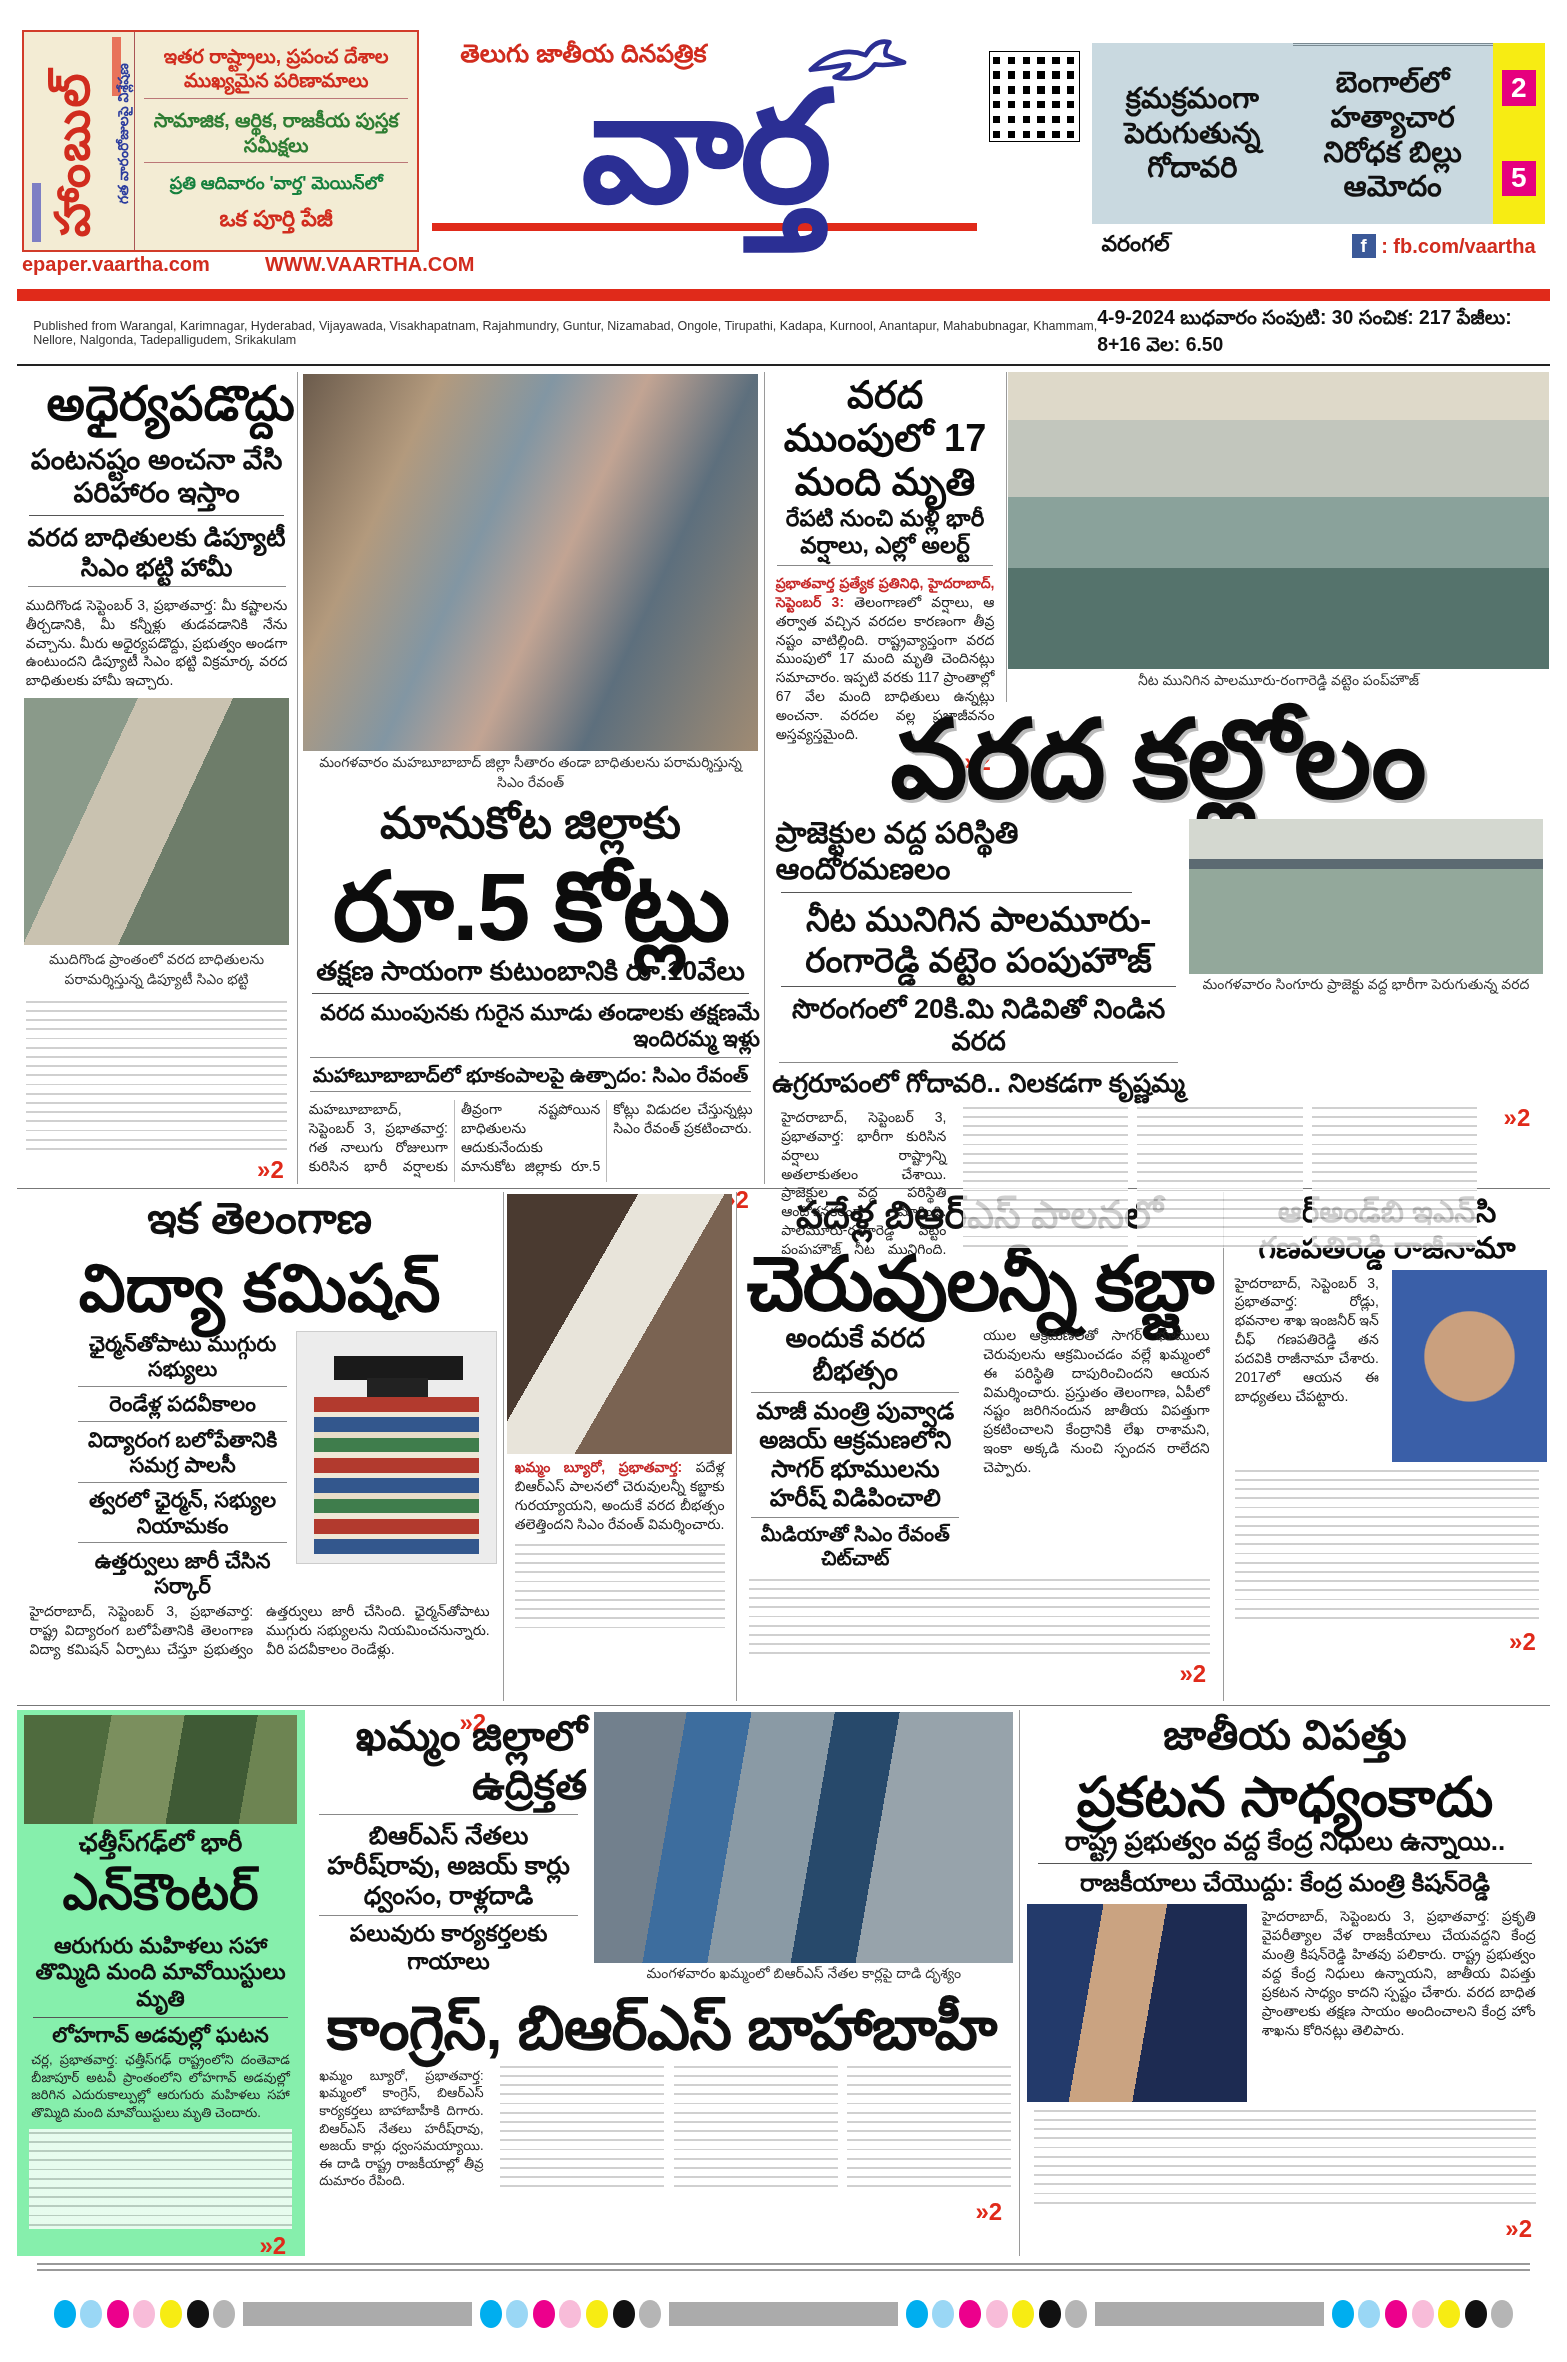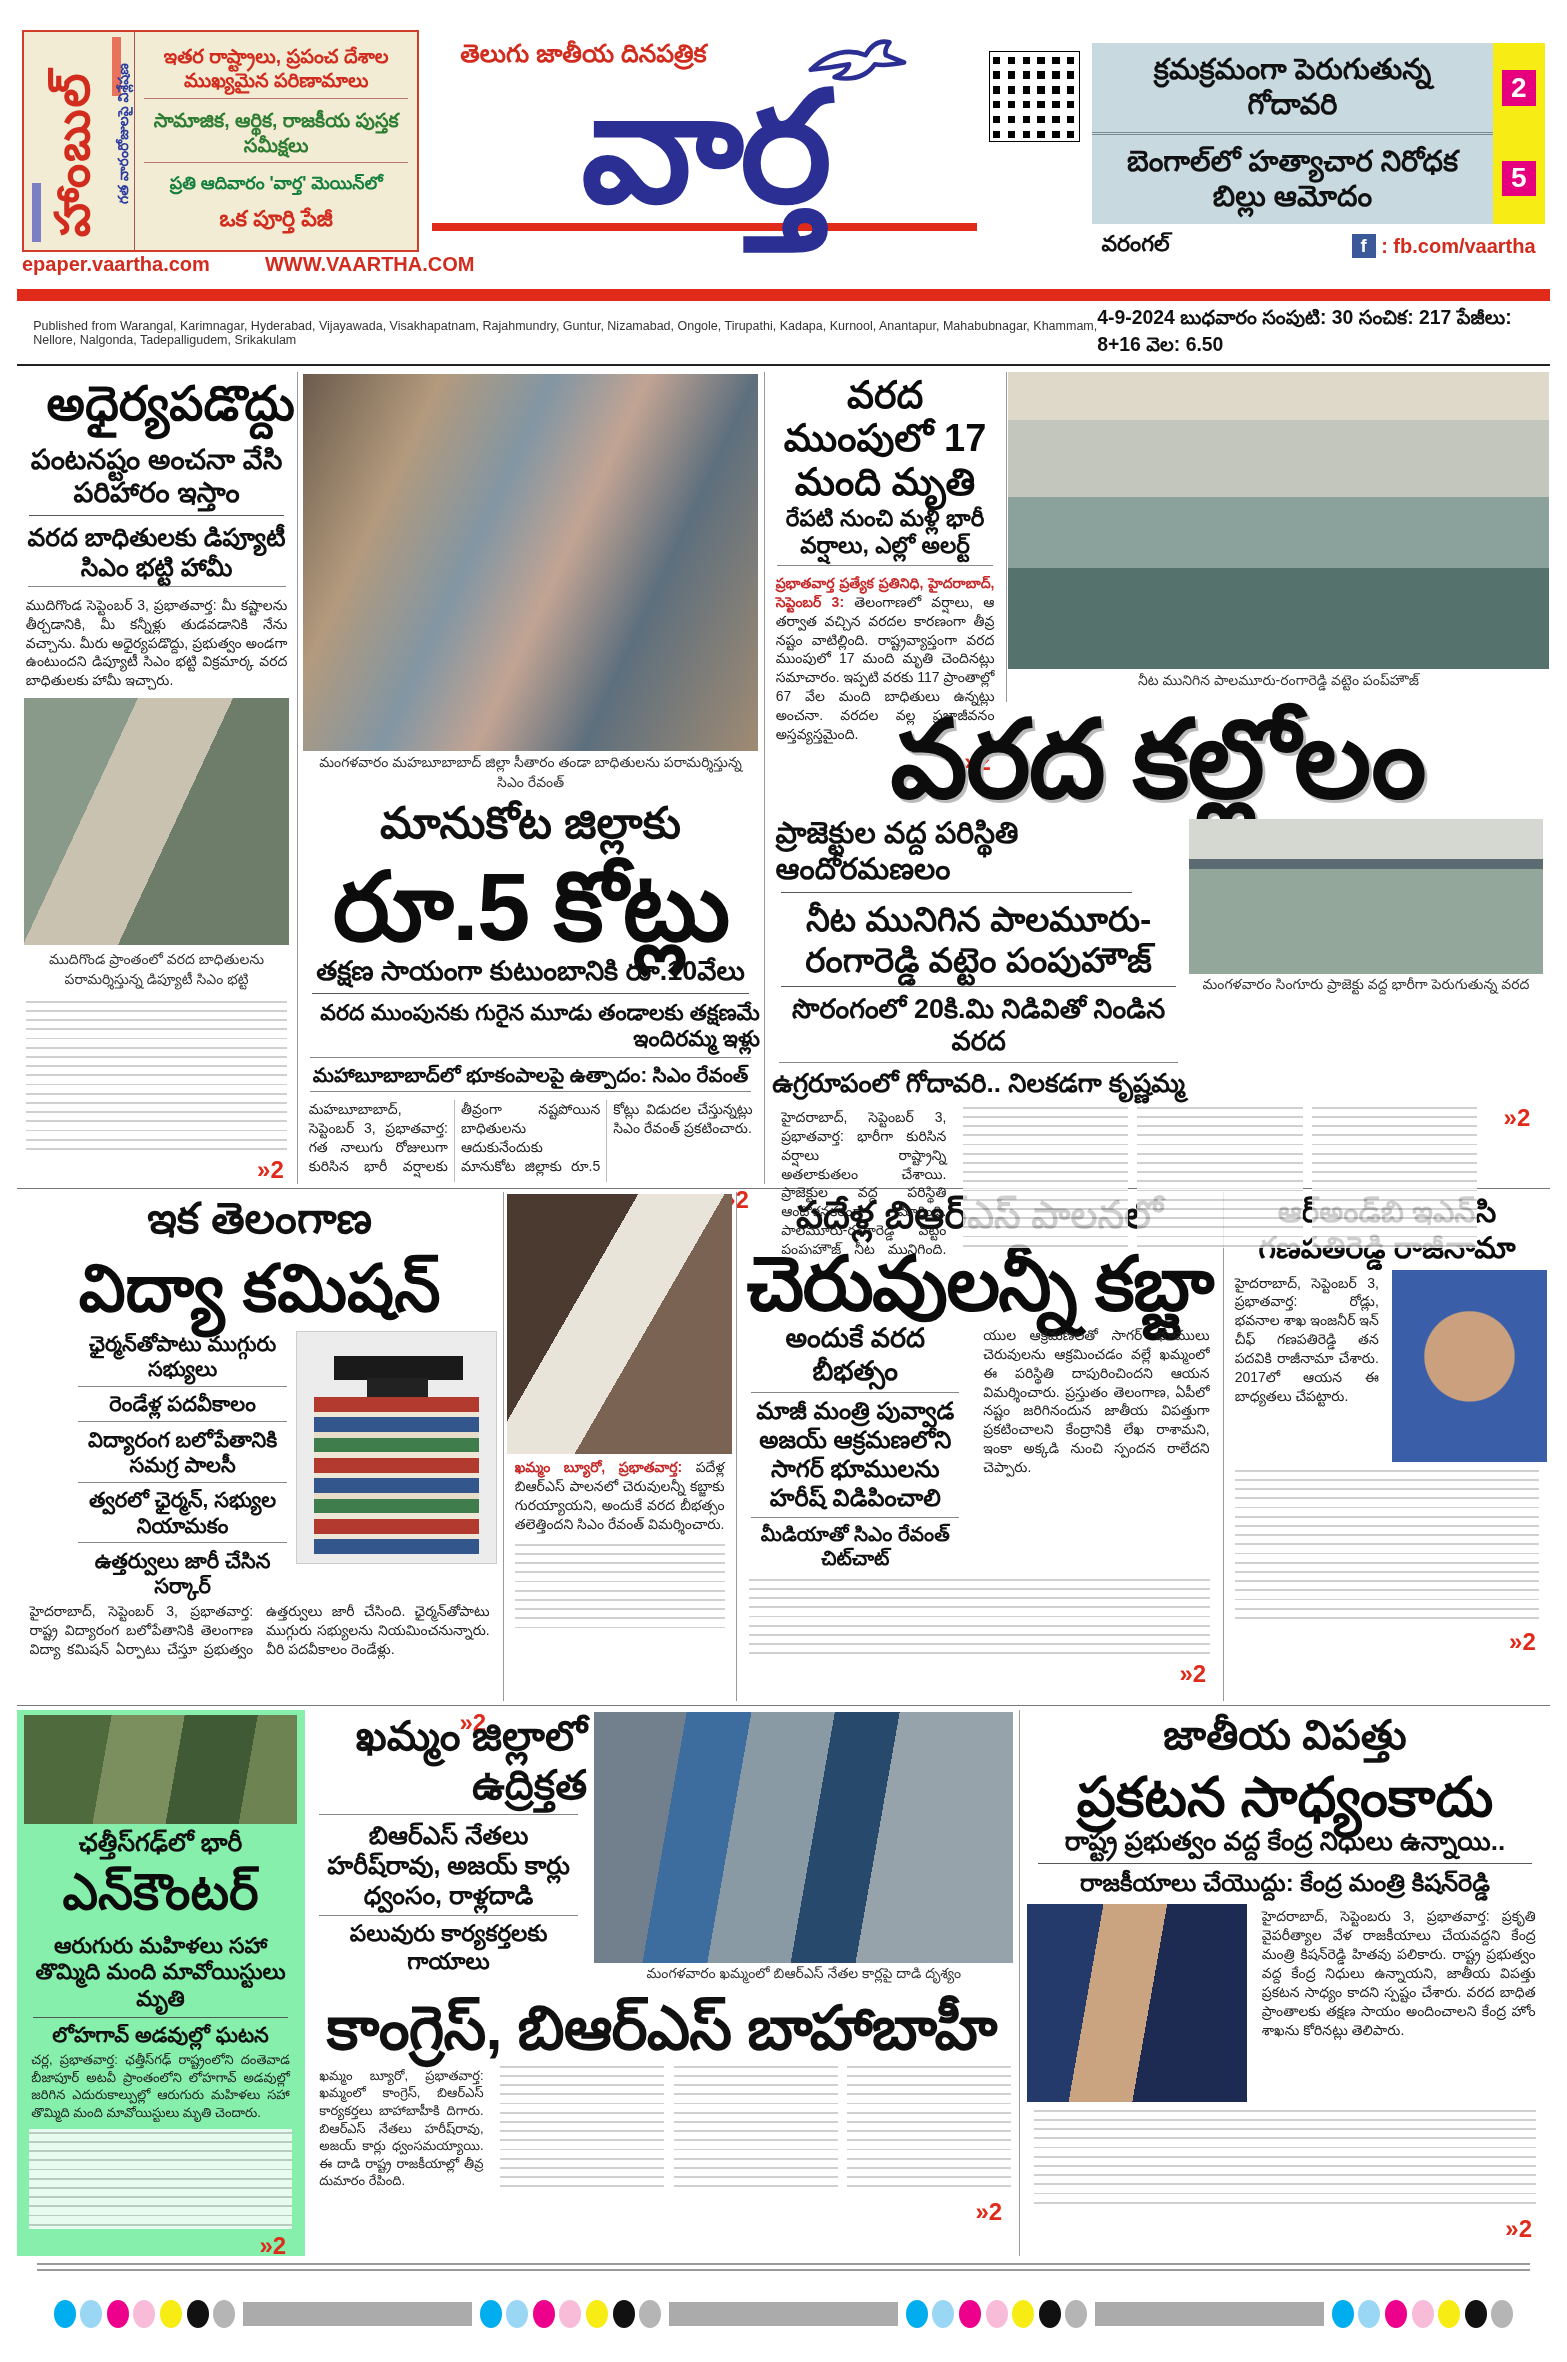--- a/index.html
+++ b/index.html
@@ -32,7 +32,7 @@
         background-blend-mode:screen; border:3.7px solid #fff; outline:1.8px solid #000; }
   .promo-col { flex:1; padding-top:13px; }
   .promo-box { display:flex; height:181px; }
-  .promo-body { flex:1; background:#c9d9e0; display:flex; flex-direction:column; }
+  .promo-body { flex:1; background:#c9d9e0; display:flex; flex-direction:row; }
   .promo-item { flex:1; display:flex; align-items:center; justify-content:center; text-align:center; font-weight:bold; font-size:29px; line-height:1.2; padding:3.7px 13px; }
   .promo-item + .promo-item { border-top:3.7px double #7a8a92; }
   .promo-strip { width:52px; background:#f7ec13; display:flex; flex-direction:column; justify-content:space-around; align-items:center; }

